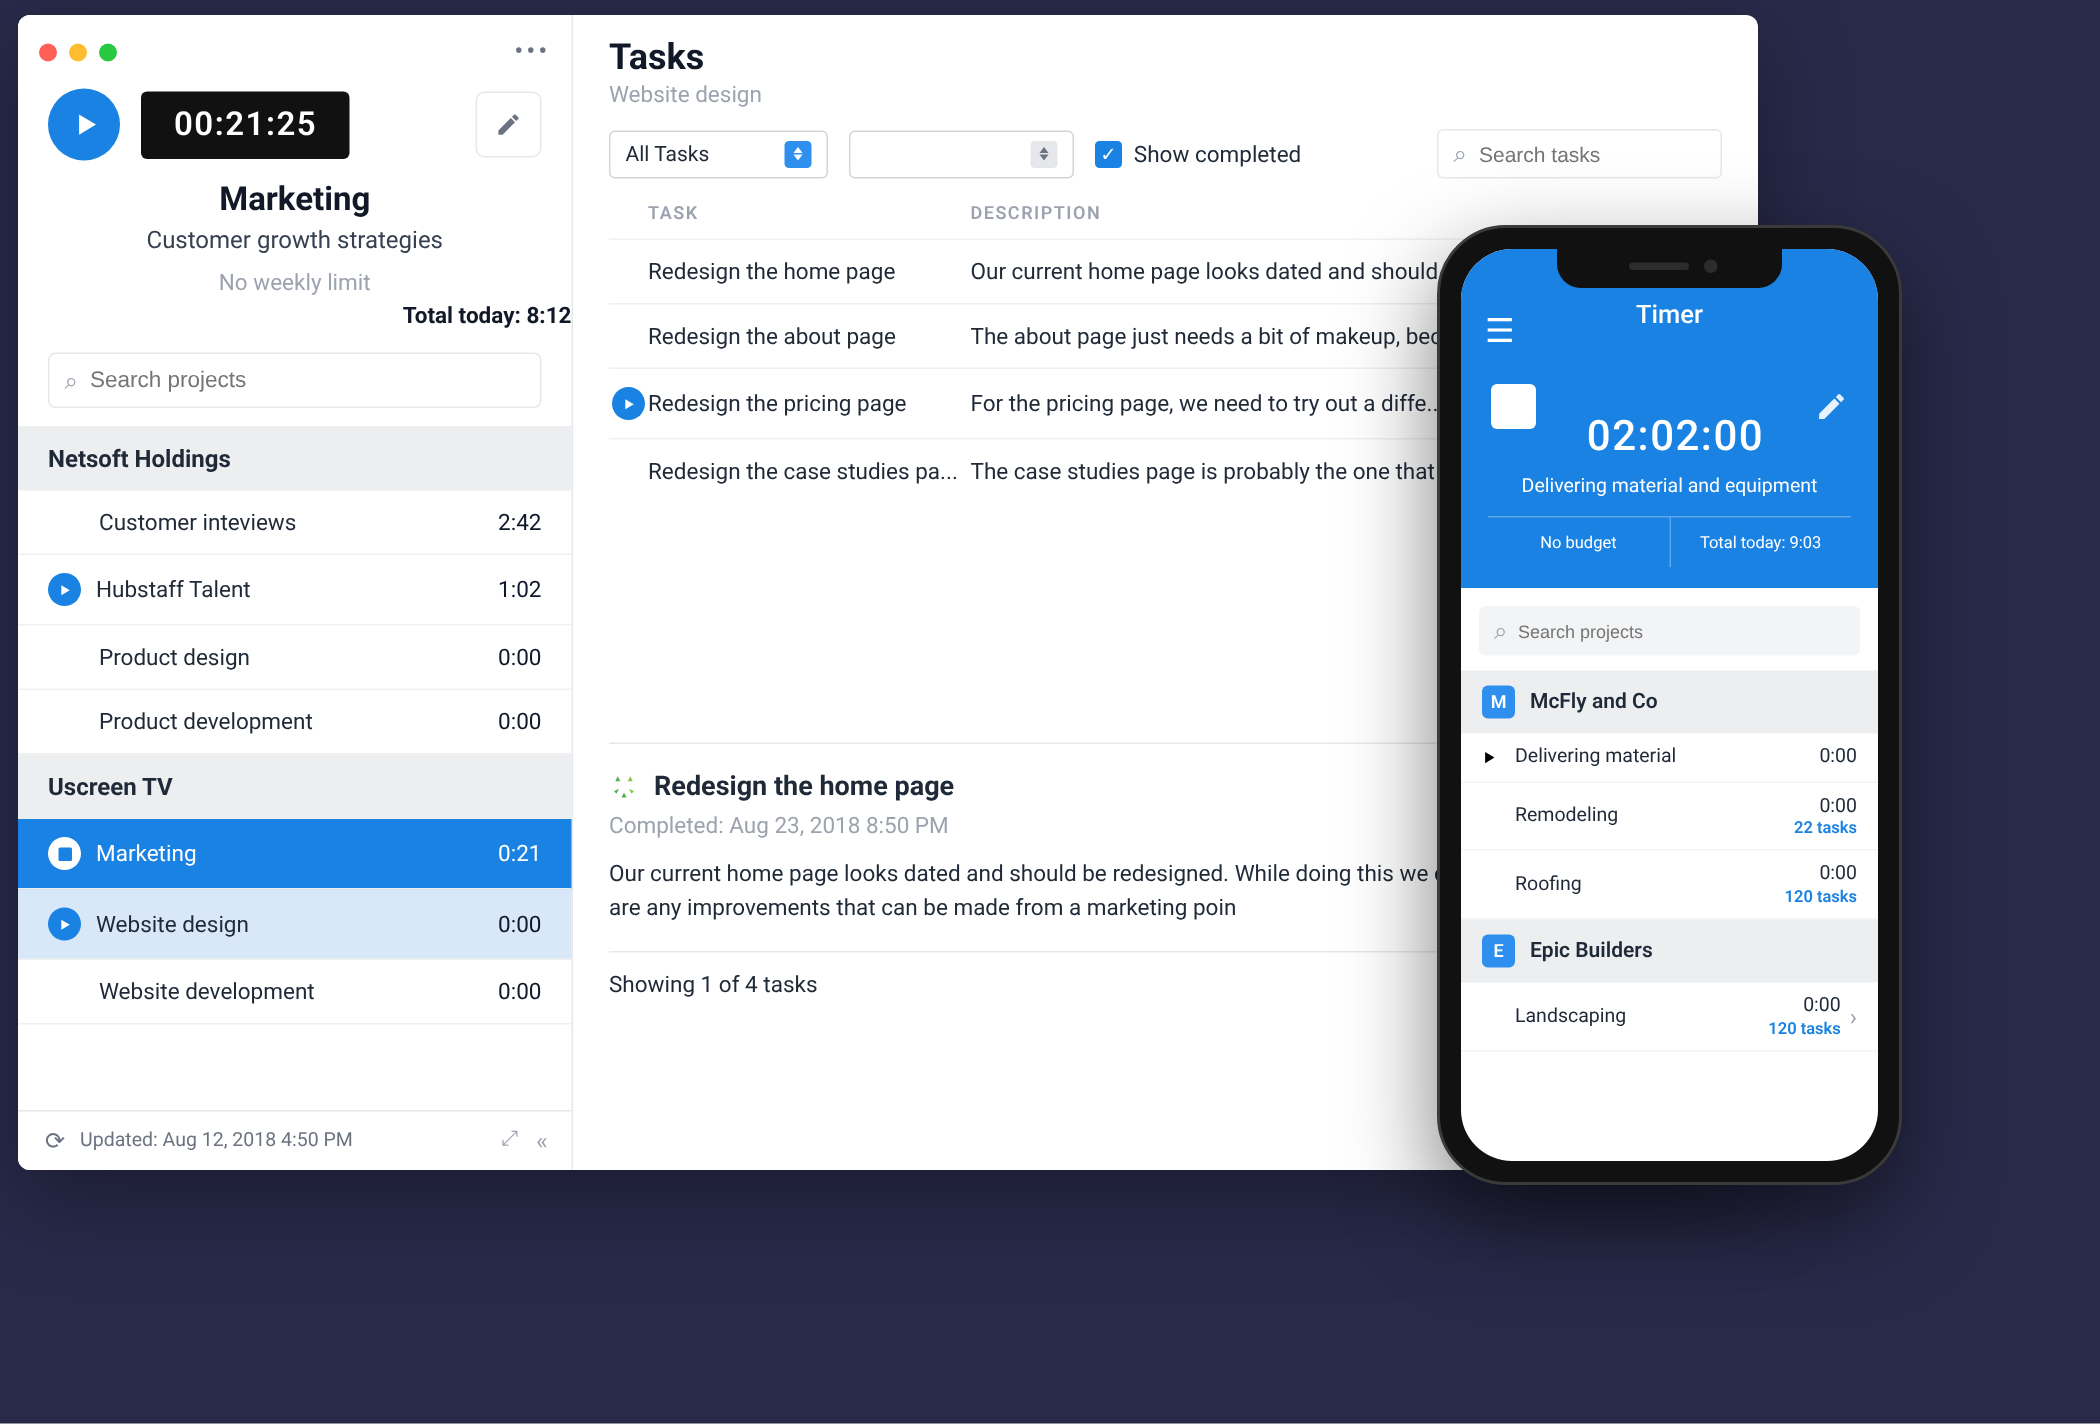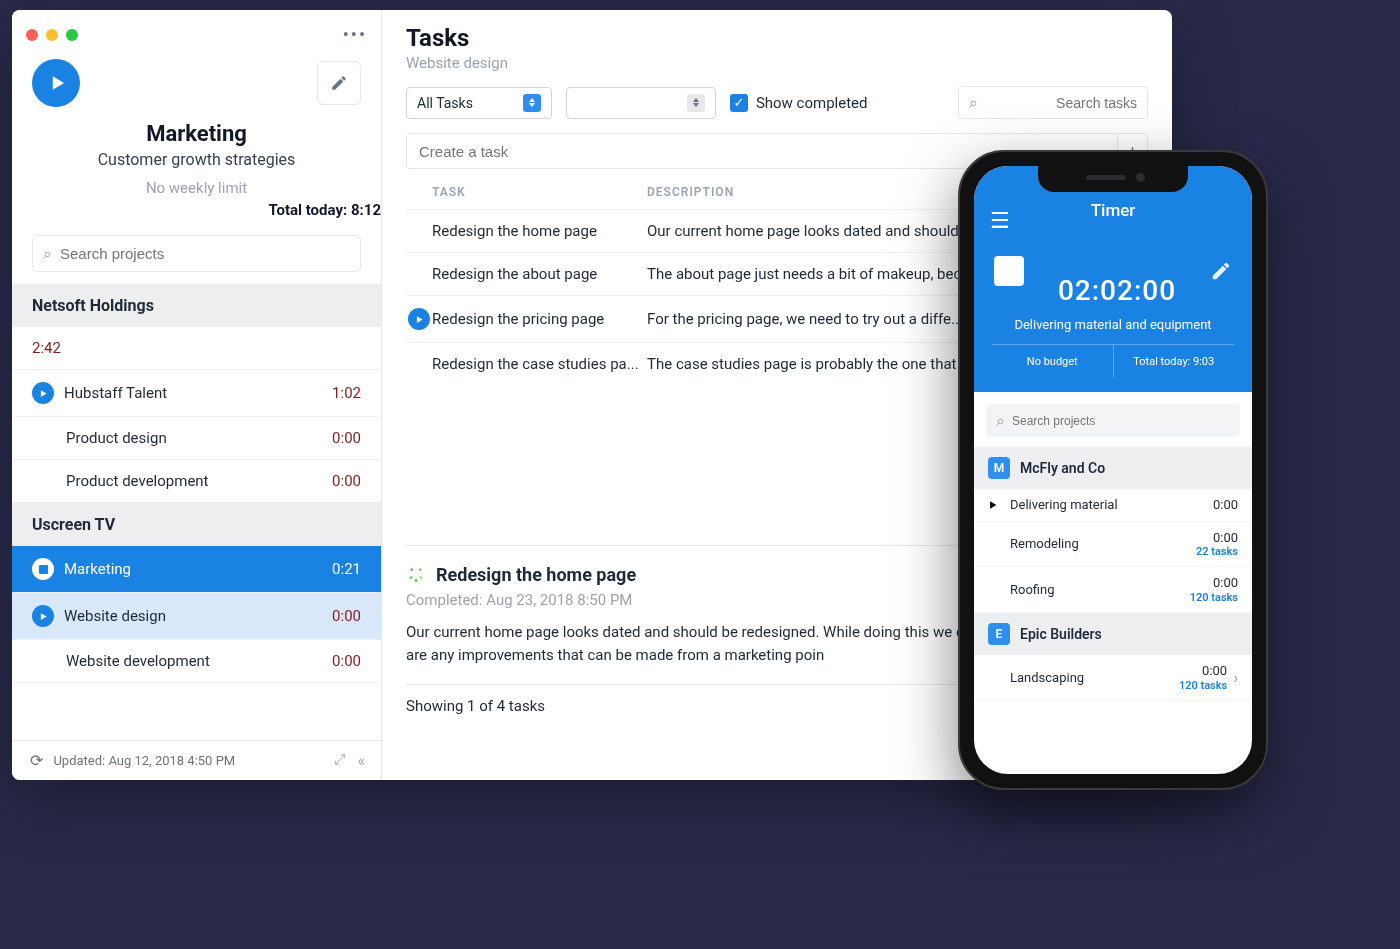--- a/index.html
+++ b/index.html
@@ -235,6 +235,7 @@
             <path d="M5 3l15 9L5 21z"></path>
           </svg>
       </div>
+      <div class="timer-display">00:21:25</div>
       <div class="edit-btn">
         <svg viewBox="0 0 24 24">
             <path d="M3 17.25V21h3.75L17.8 9.94l-3.75-3.75L3 17.25zM20.7 7.04a1 1 0 000-1.41l-2.34-2.34a1 1 0 00-1.41 0l-1.83 1.83 3.75 3.75 1.83-1.83z"></path>

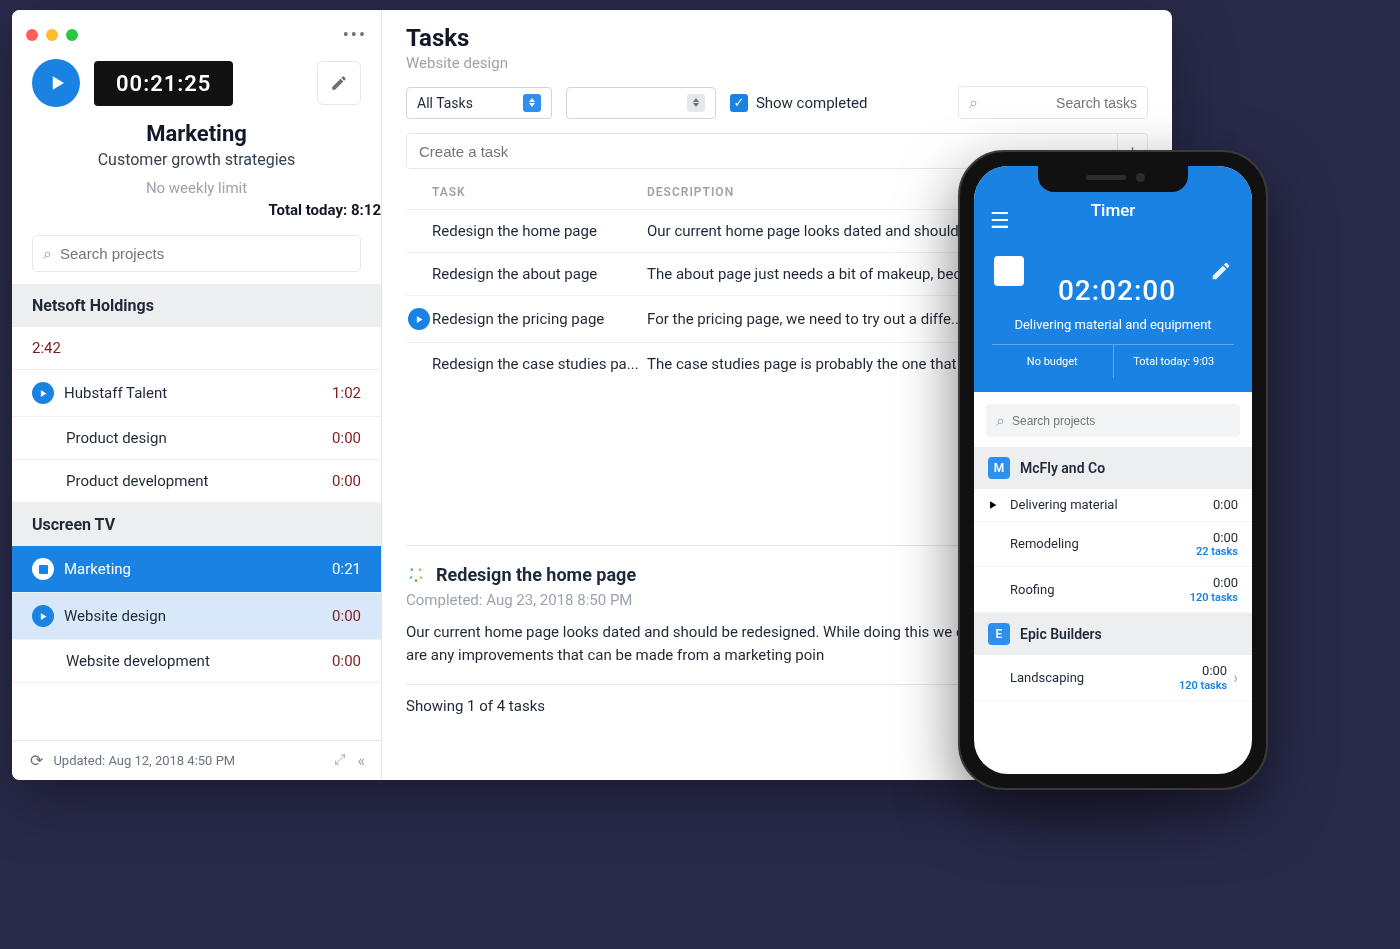--- a/index.html
+++ b/index.html
@@ -117,7 +117,7 @@
   margin-left:auto; border:1px solid #e5e7eb; border-radius:4px;
   padding:6px 10px; display:flex; align-items:center; gap:8px; color:#9ca3af; width:190px;
 }
-.search-tasks input { border:none; outline:none; width:100%; font-size:14px;text-align:right; }
+.search-tasks input { border:none; outline:none; width:100%; font-size:14px; }
 .create-row {
   margin-top:14px; border:1px solid #e5e7eb; border-radius:4px;
   display:flex; align-items:center;

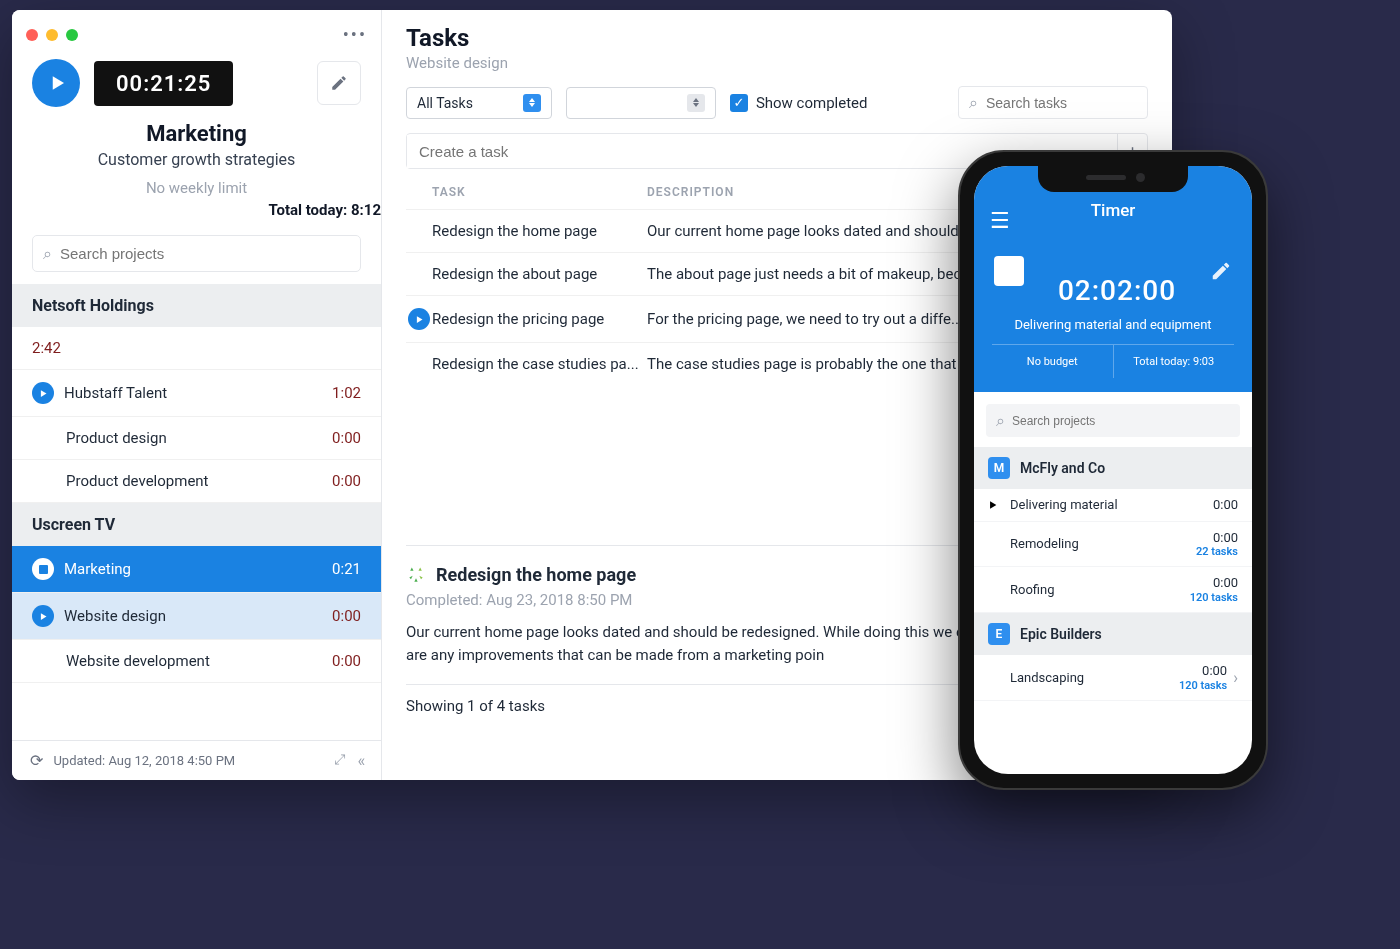--- a/index.html
+++ b/index.html
@@ -342,10 +342,6 @@
         <input placeholder="Search tasks" style="">
       </div>
     </div>
-    <div class="create-row">
-      <input placeholder="Create a task" style="">
-      <div class="plus">+</div>
-    </div>
 
     <div class="task-header">
       <div class="col-task">TASK</div>

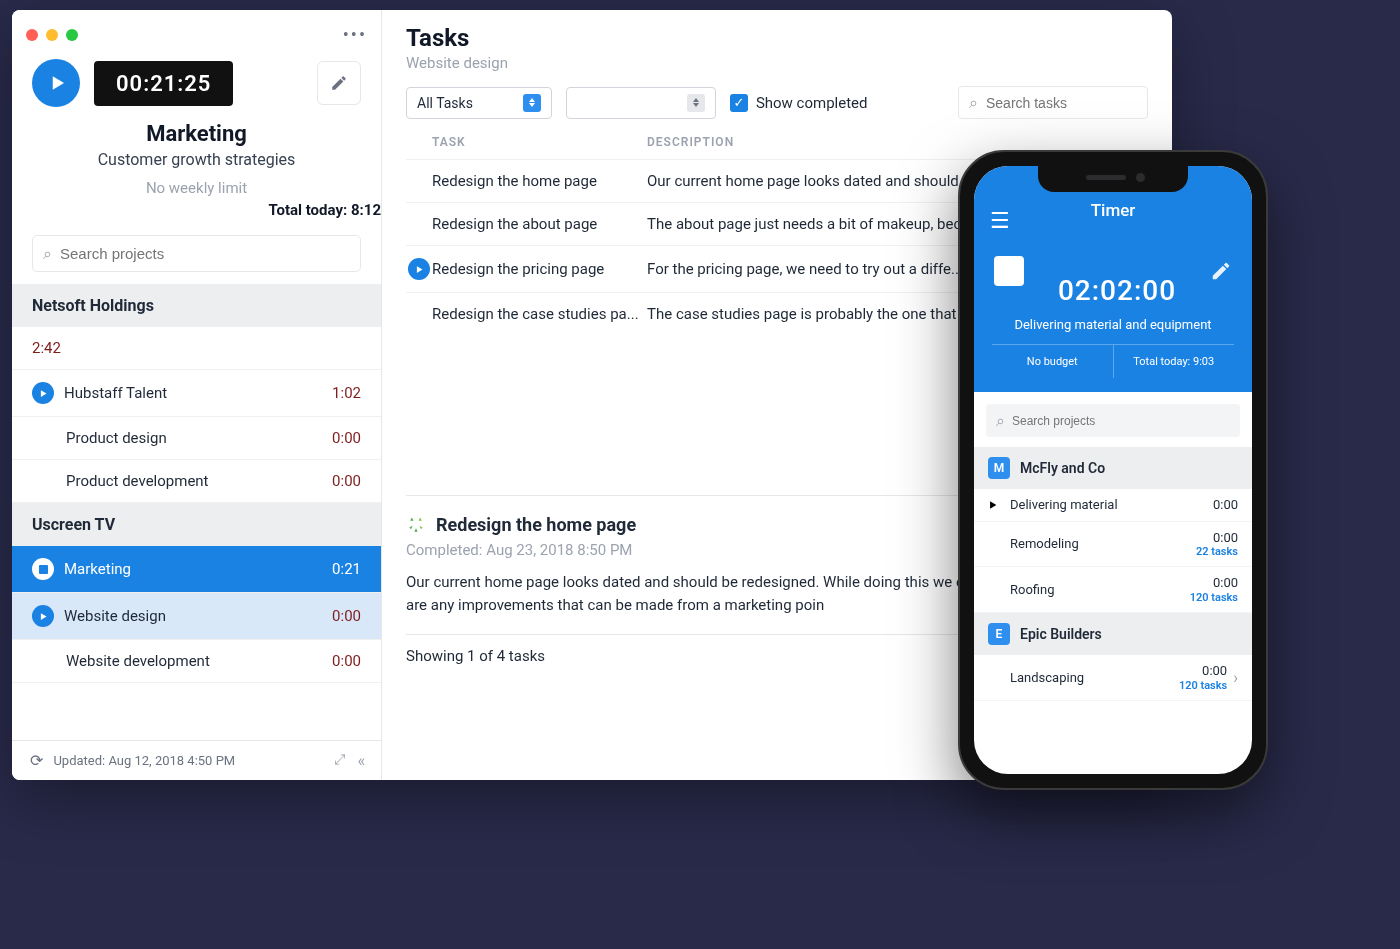--- a/index.html
+++ b/index.html
@@ -253,6 +253,10 @@
 
     <div class="group-header">Netsoft Holdings</div>
     <div class="proj-row">
+      <div class="name">
+          <span class="pad"></span>
+          <span>Customer inteviews</span>
+        </div>
       <div class="time">2:42</div>
     </div>
     <div class="proj-row">

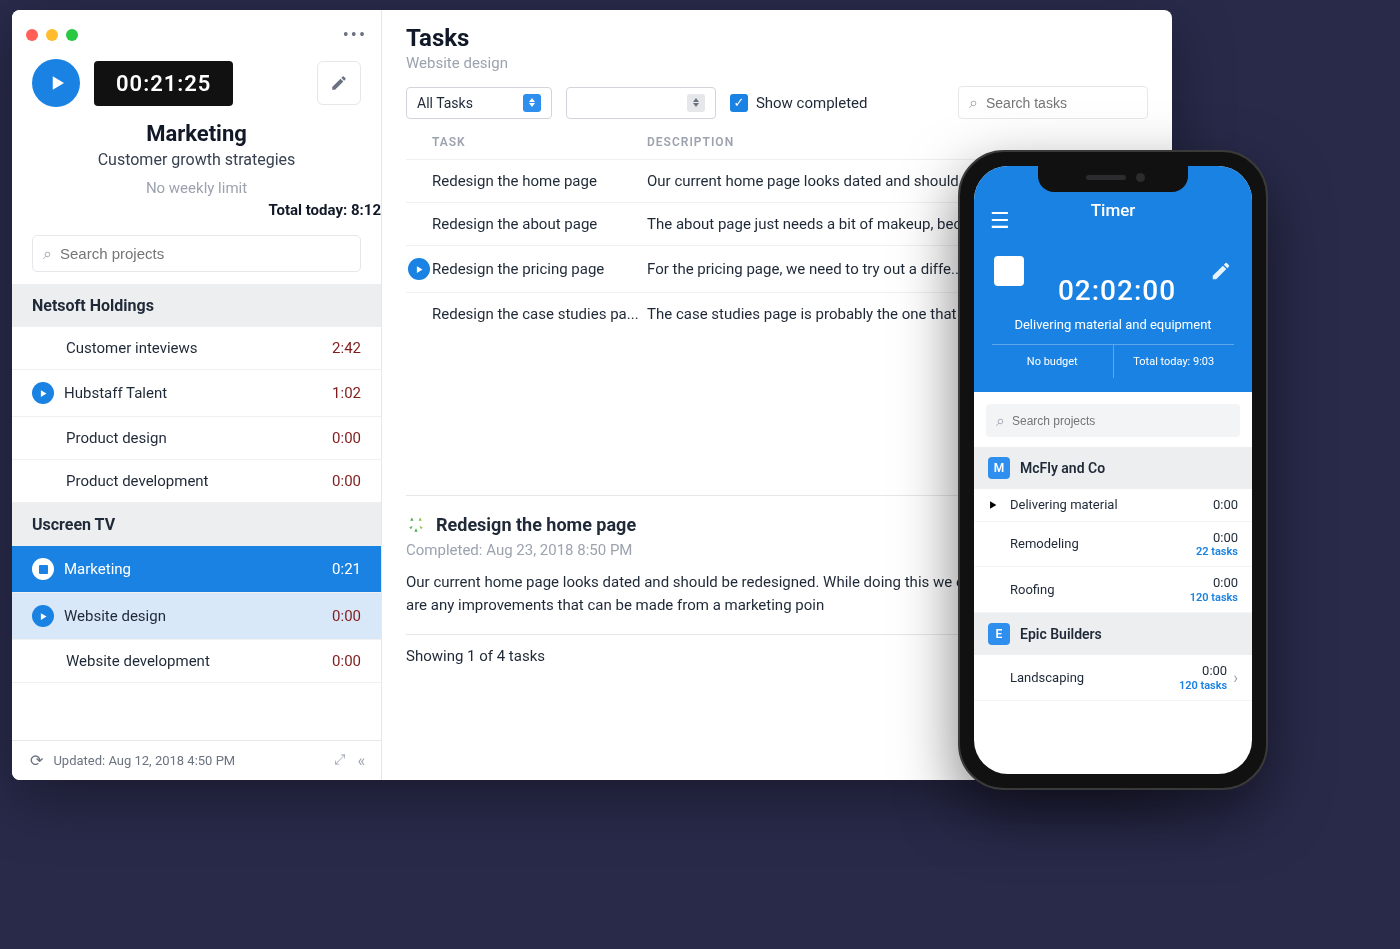--- a/index.html
+++ b/index.html
@@ -68,7 +68,7 @@
   font-size:15px; cursor:pointer;
 }
 .proj-row .name { flex:1; display:flex; align-items:center; gap:10px; color:#1f2937; }
-.proj-row .time { color:#7f1d1d; }
+.proj-row .time { color:#0f172a; }
 .proj-row .pad { width:24px; display:inline-block; }
 .play-small {
   width:22px; height:22px; border-radius:50%; background:#1a82e2;

